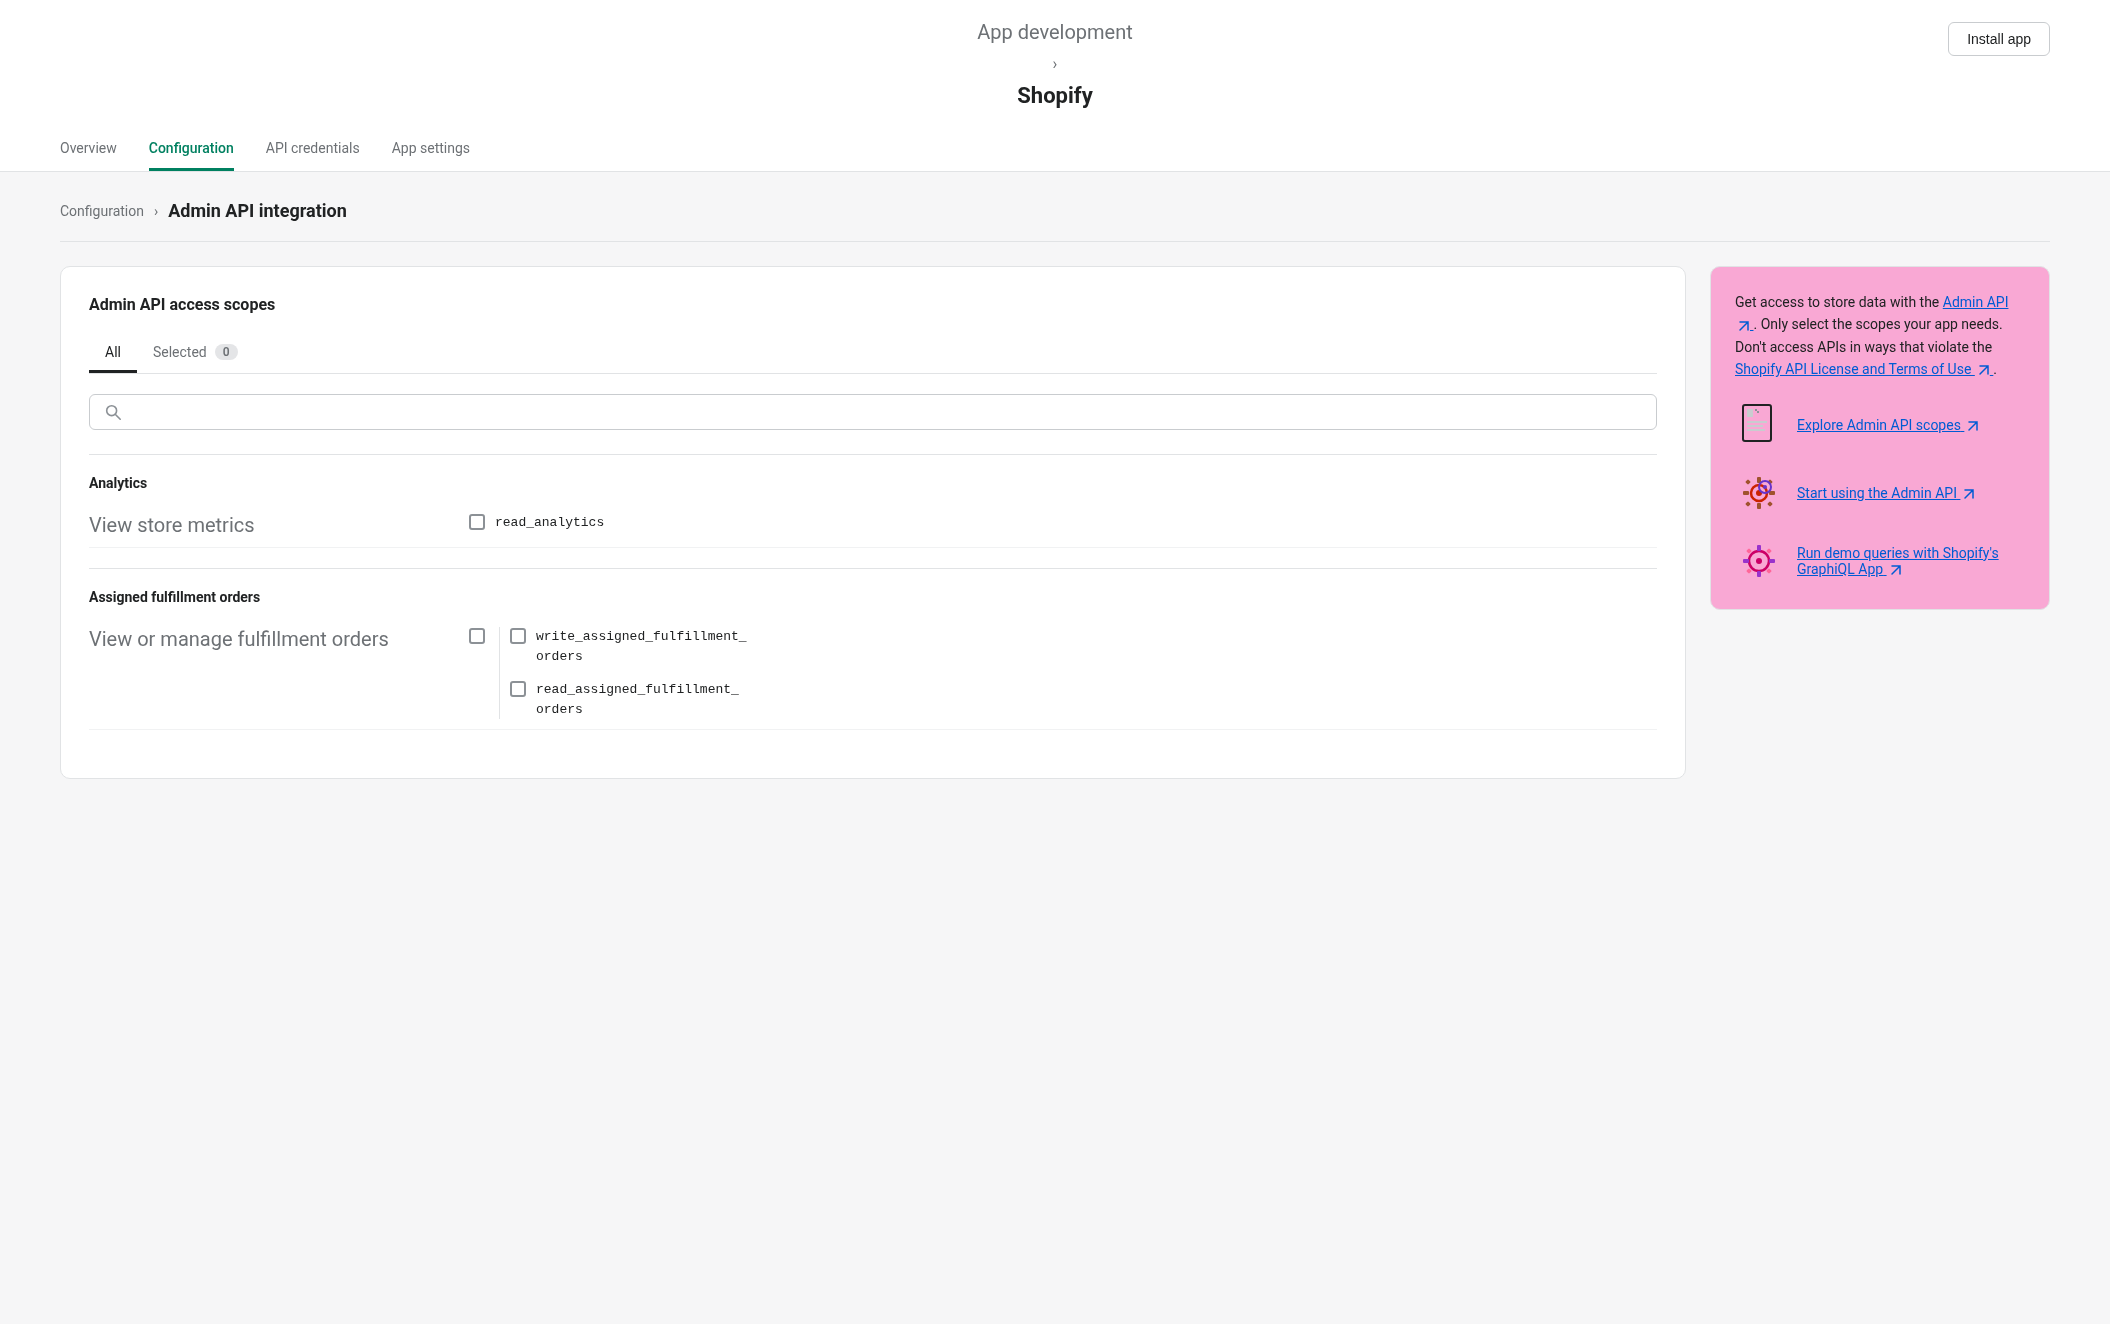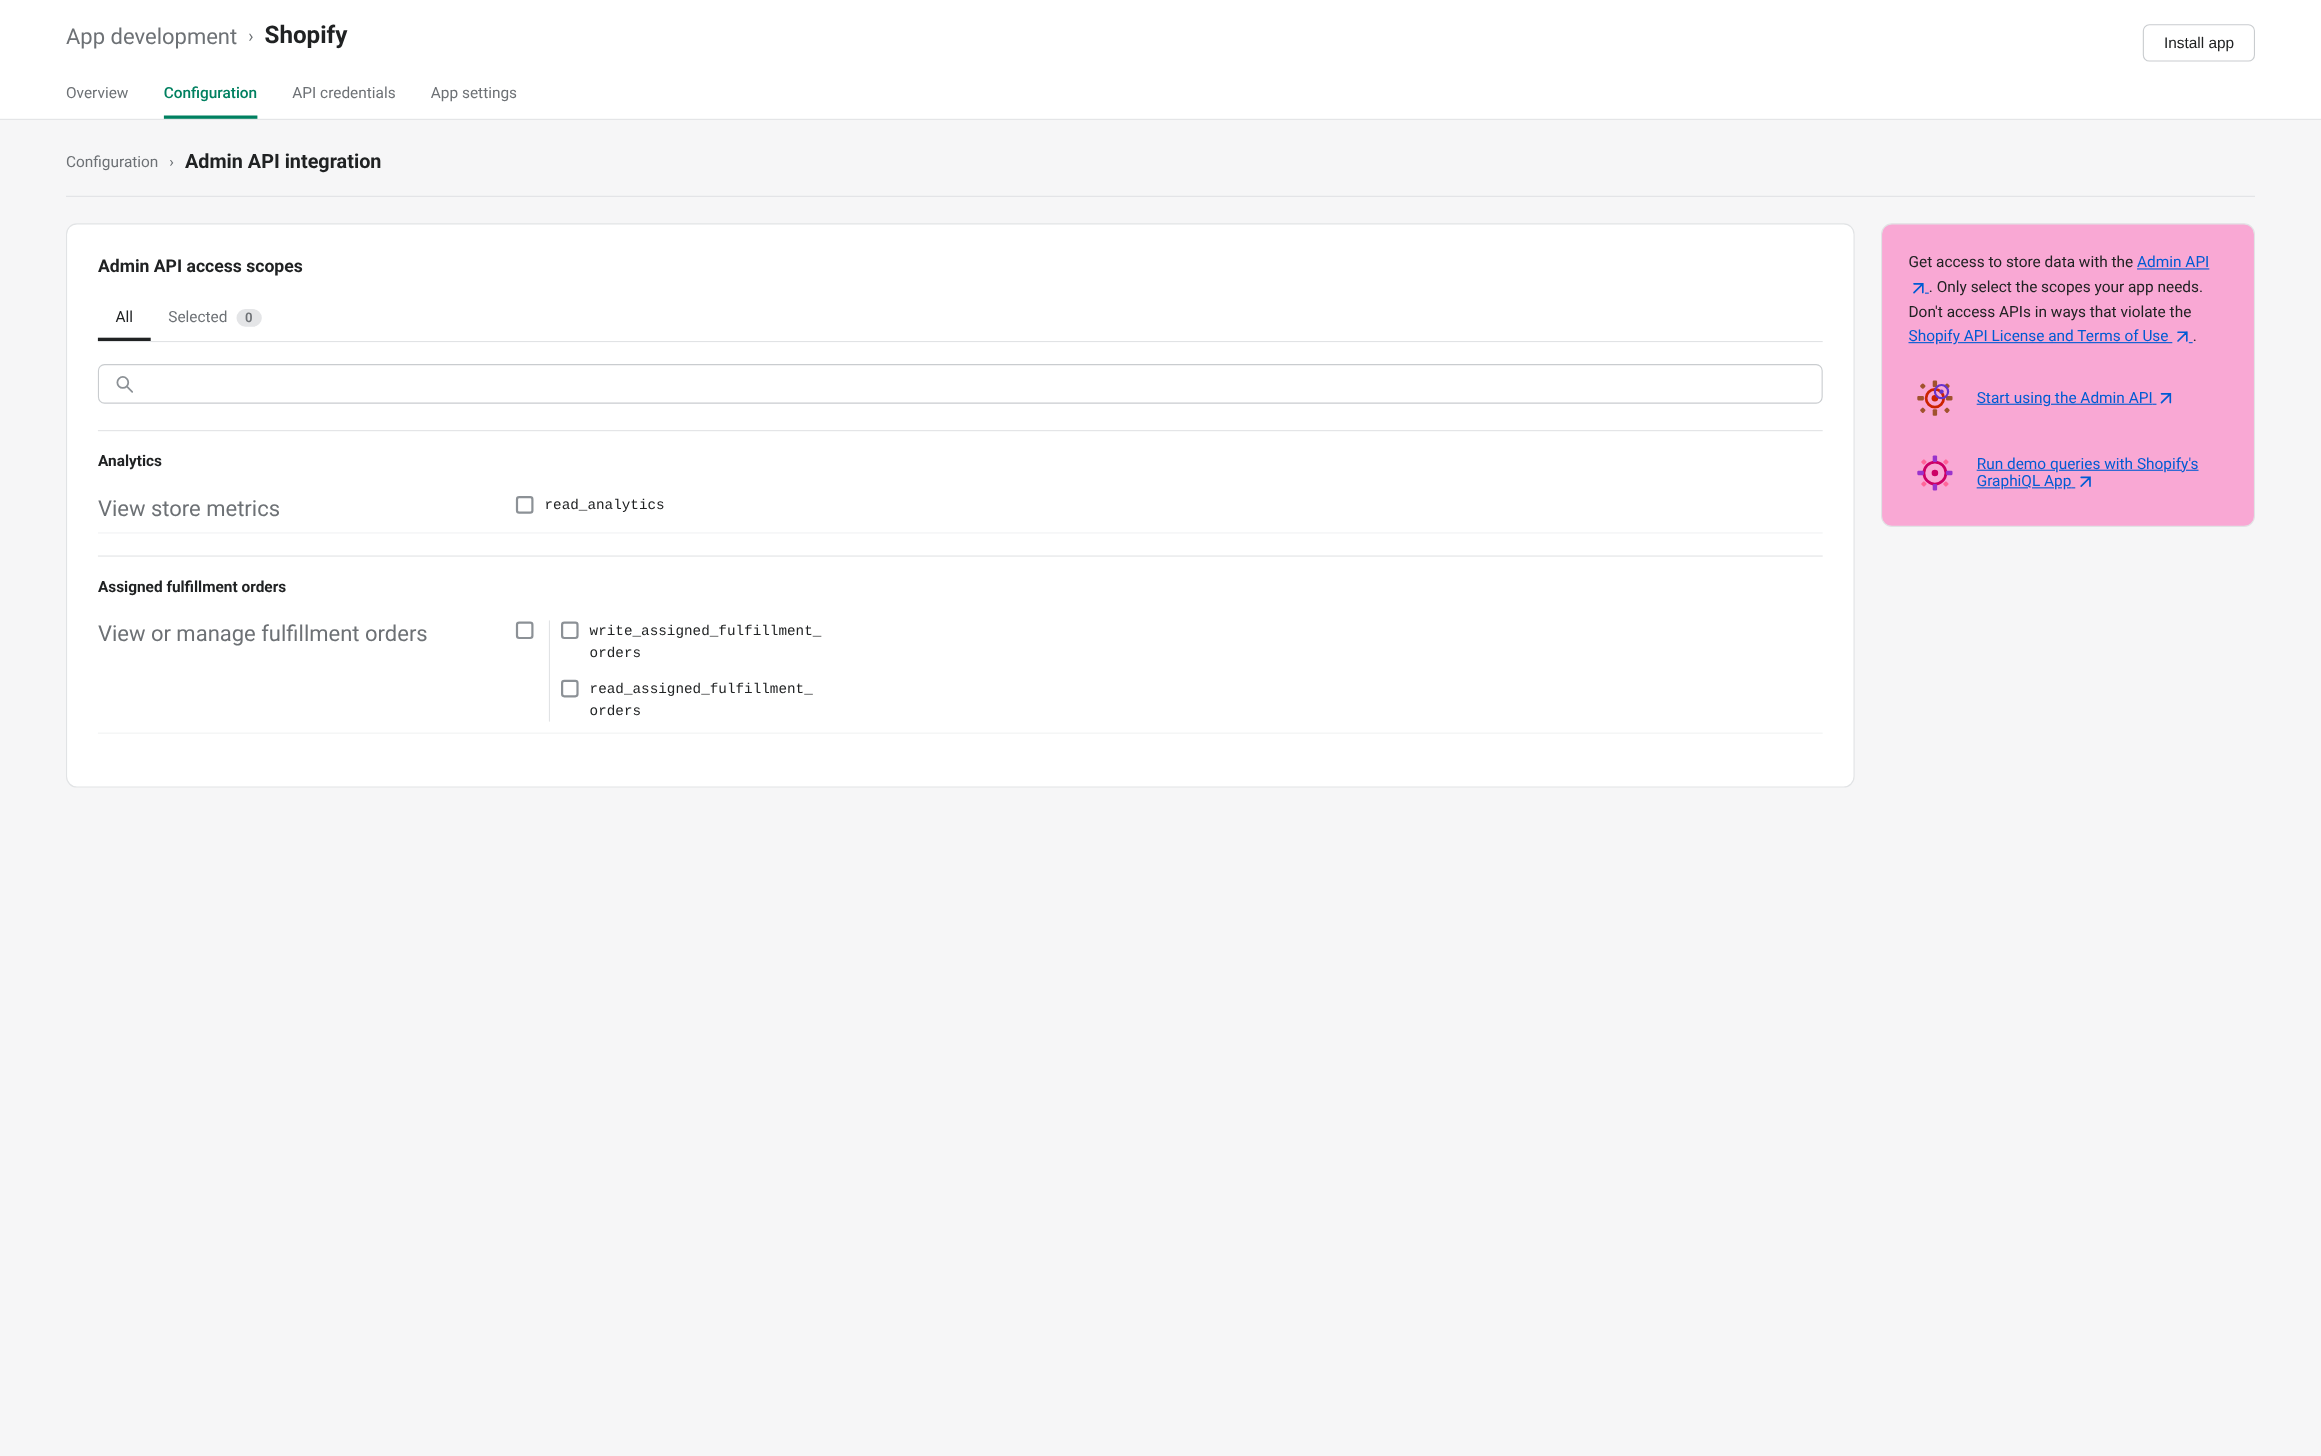--- a/index.html
+++ b/index.html
@@ -20,6 +20,7 @@
       gap: 10px;
       font-size: 20px;
       margin-bottom: 20px;
+      flex-direction: column;
     }
     .breadcrumb-parent {
       color: #6d7175;

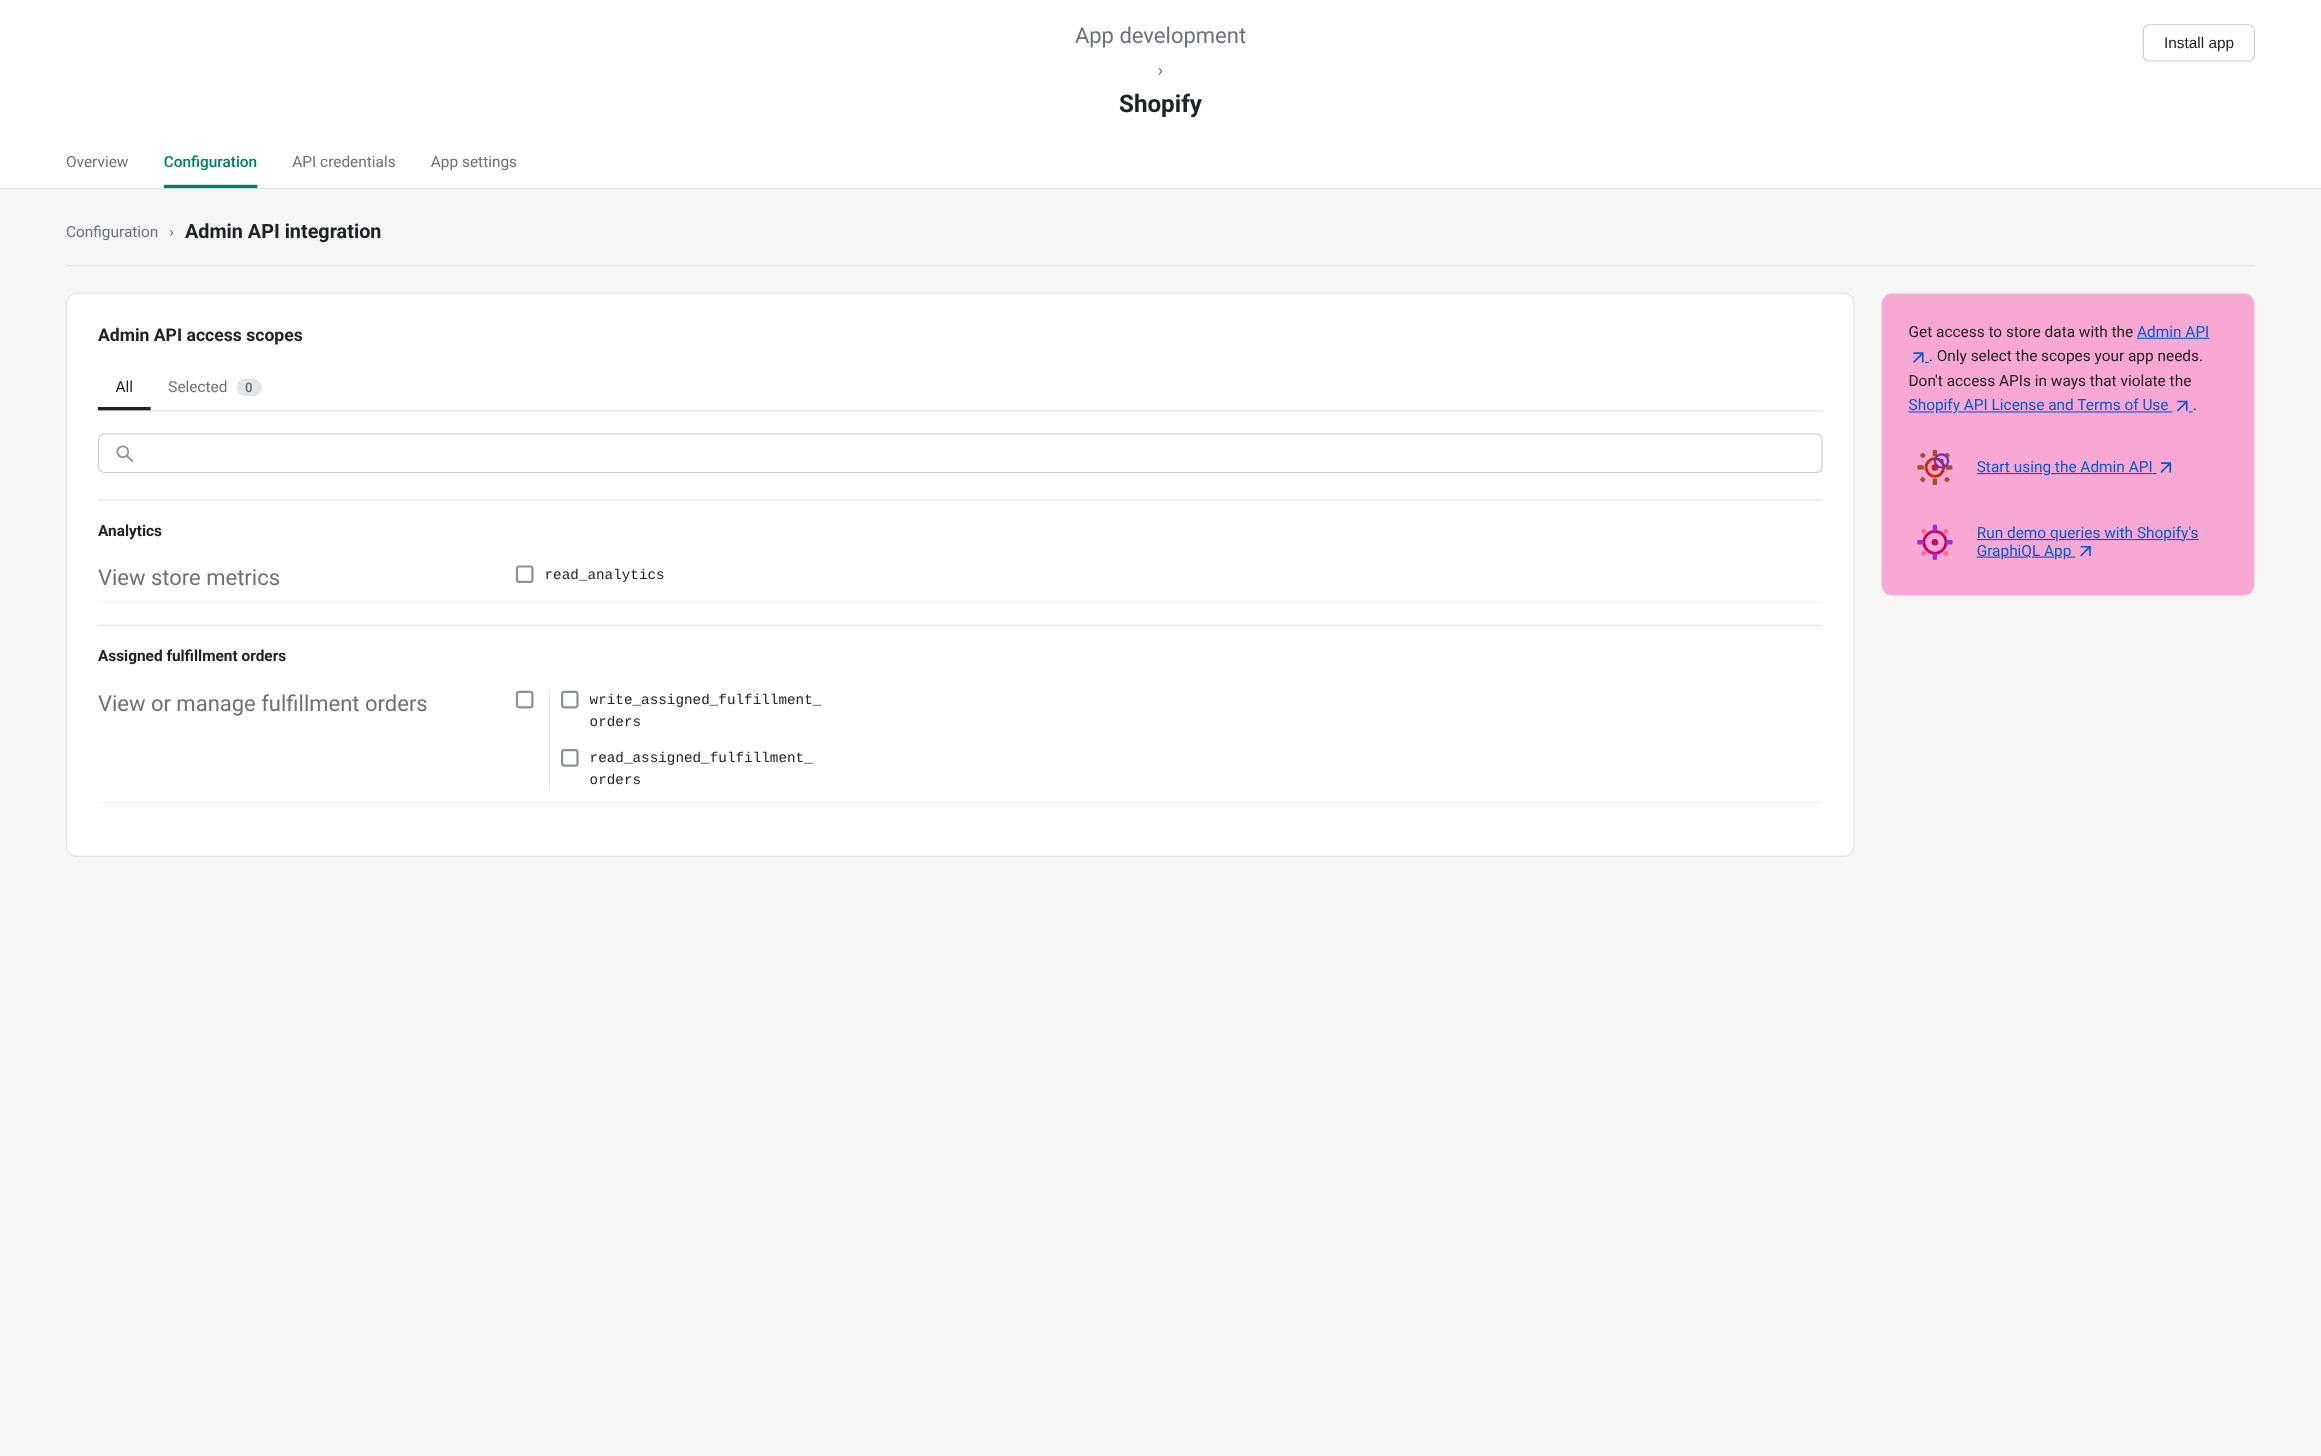--- a/index.html
+++ b/index.html
@@ -375,6 +375,26 @@
           </p>
 
           <div class="resource-links">
+            <div class="resource-link-item">
+              <div class="resource-icon">
+                <svg width="48" height="48" viewBox="0 0 48 48">
+                  <rect x="8" y="4" width="28" height="36" rx="2" fill="none" stroke="#202223" stroke-width="2"></rect>
+                  <rect x="12" y="8" width="6" height="8" fill="#c9cccf"></rect>
+                  <rect x="12" y="20" width="20" height="2" fill="#c9cccf"></rect>
+                  <rect x="12" y="24" width="16" height="2" fill="#c9cccf"></rect>
+                  <rect x="12" y="28" width="18" height="2" fill="#c9cccf"></rect>
+
+                  <rect x="20" y="8" width="2" height="2" fill="#8c9196"></rect>
+                  <rect x="22" y="10" width="2" height="2" fill="#8c9196"></rect>
+                </svg>
+              </div>
+              <a class="resource-link">
+                <span>Explore Admin API scopes</span>
+                <svg class="external-icon" viewBox="0 0 12 12" fill="none">
+                  <path d="M2 2h8v8M10 2L2 10" stroke="#005bd3" stroke-width="1.5" stroke-linecap="round"></path>
+                </svg>
+              </a>
+            </div>
 
             <div class="resource-link-item">
               <div class="resource-icon">

